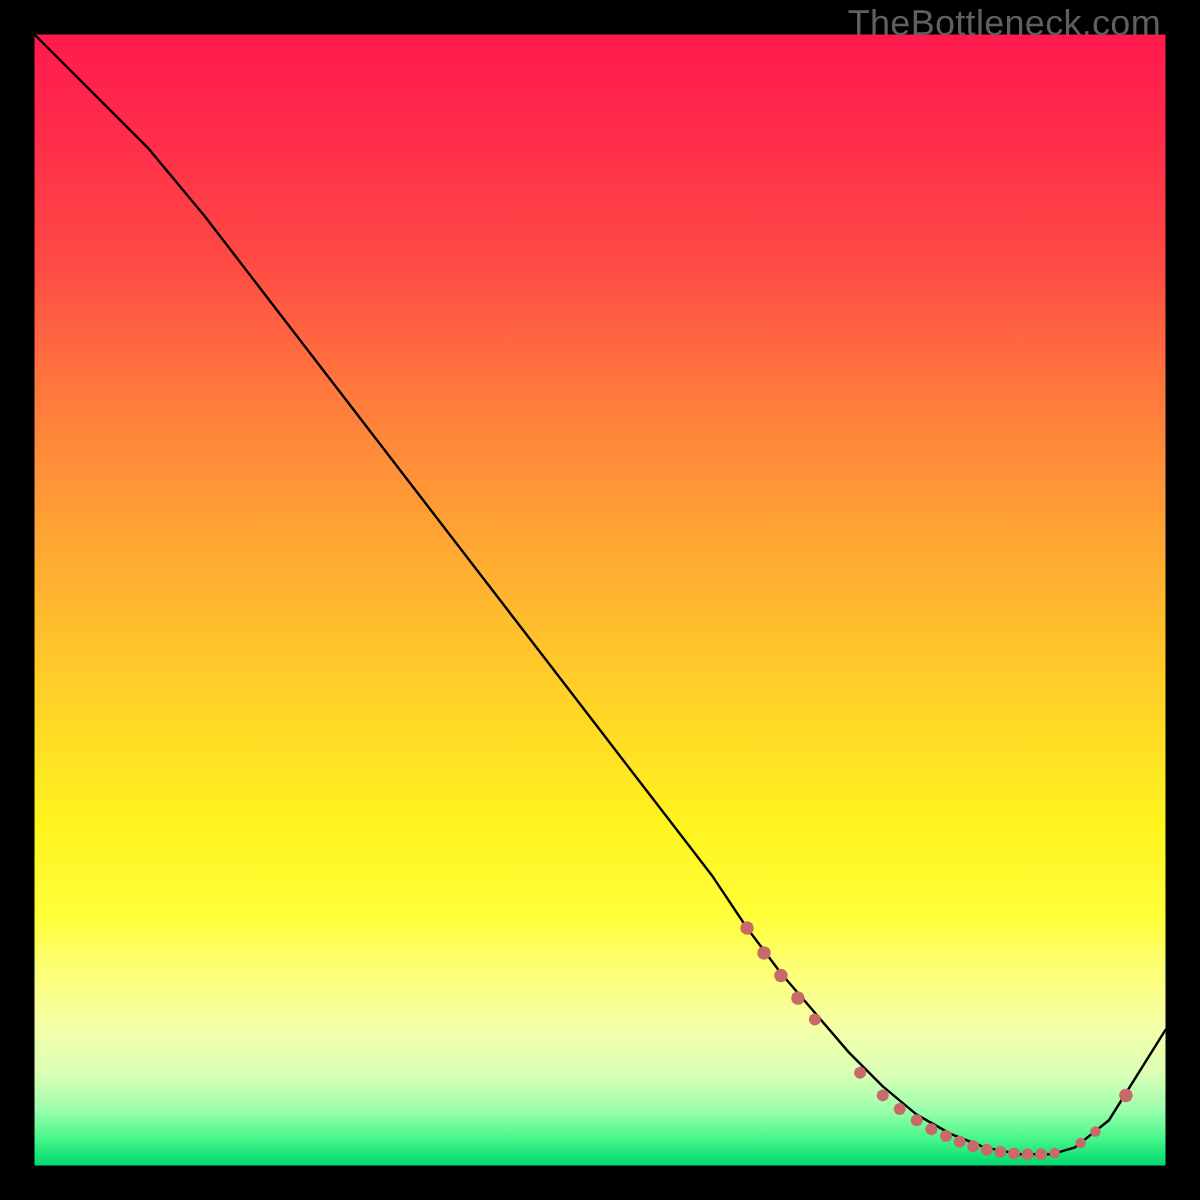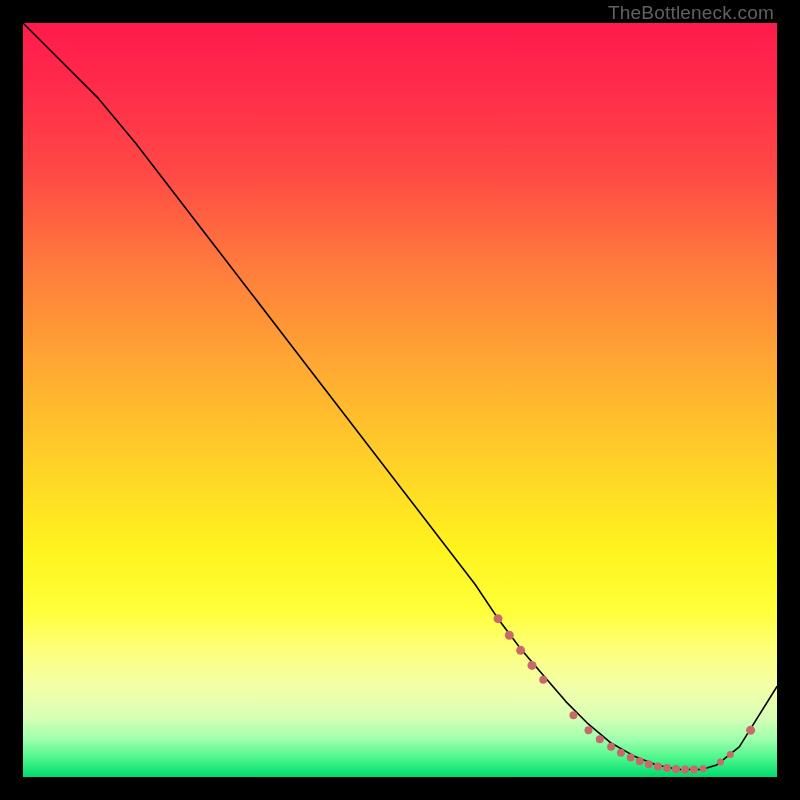--- a/index.html
+++ b/index.html
@@ -45,7 +45,7 @@
     top: 2px;
     right: 26px;
     color: #606060;
-    font-size: 19px;
+    font-size: 24px;
     font-weight: 500;
     letter-spacing: 0.2px;
     user-select: none;

